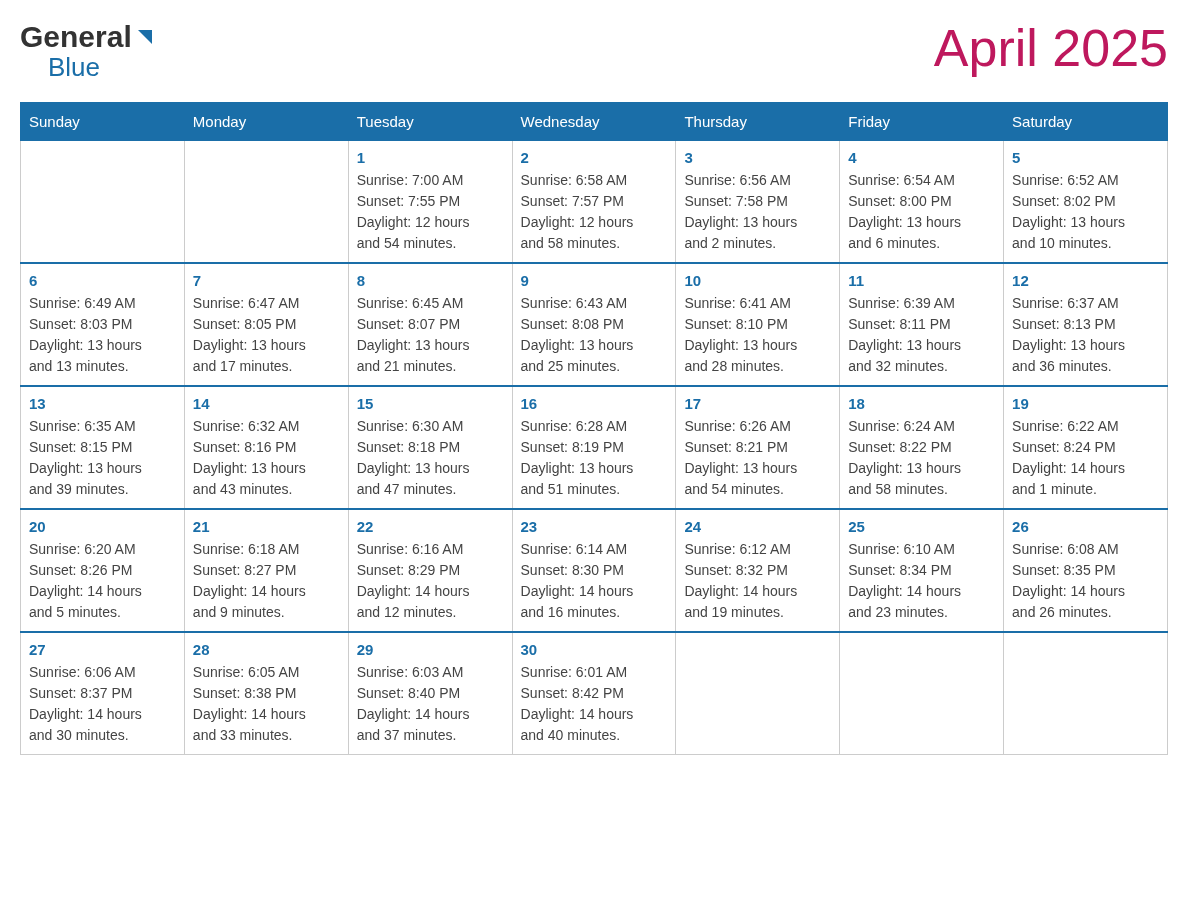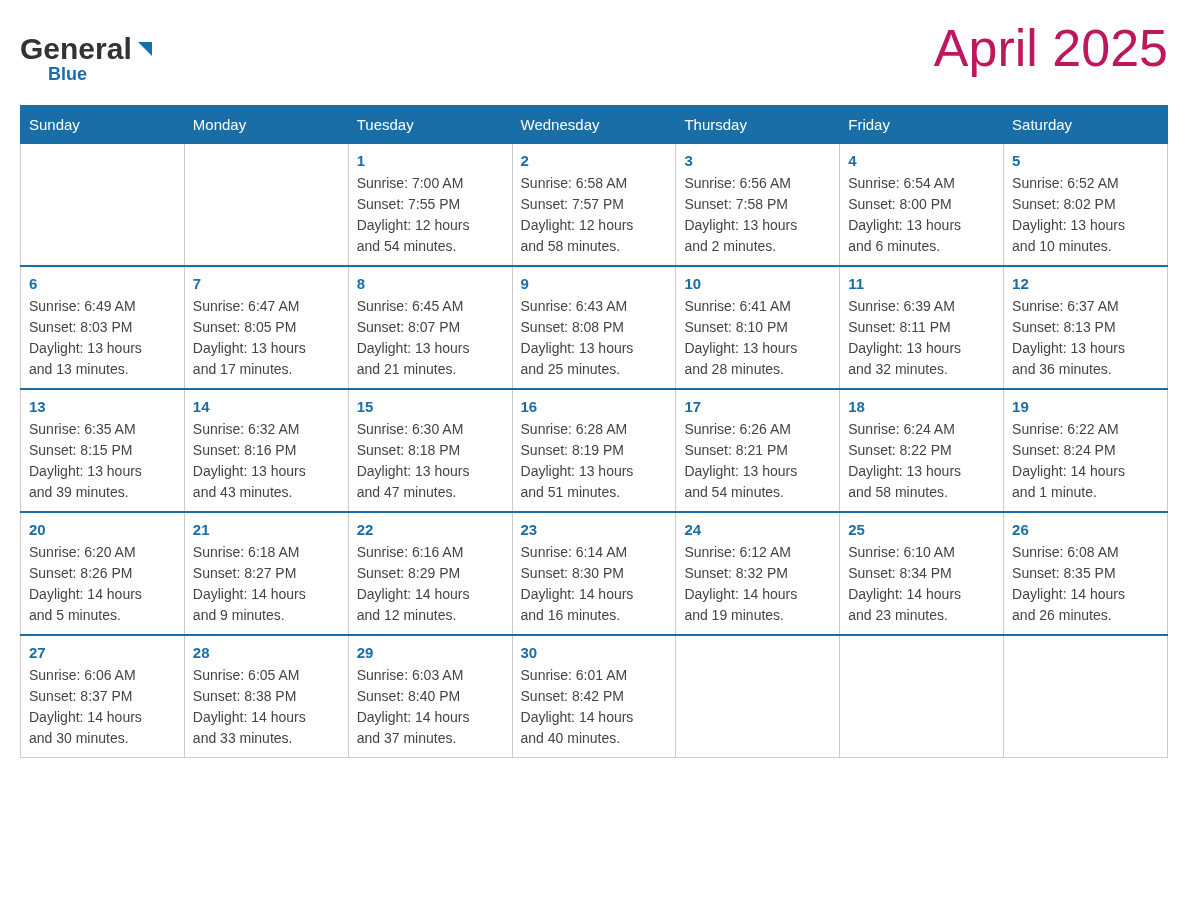--- a/index.html
+++ b/index.html
@@ -80,7 +80,6 @@
     .logo-area {
       display: flex;
       align-items: center;
-      margin-top: 12px;
     }
     .logo-line1 {
       display: flex;

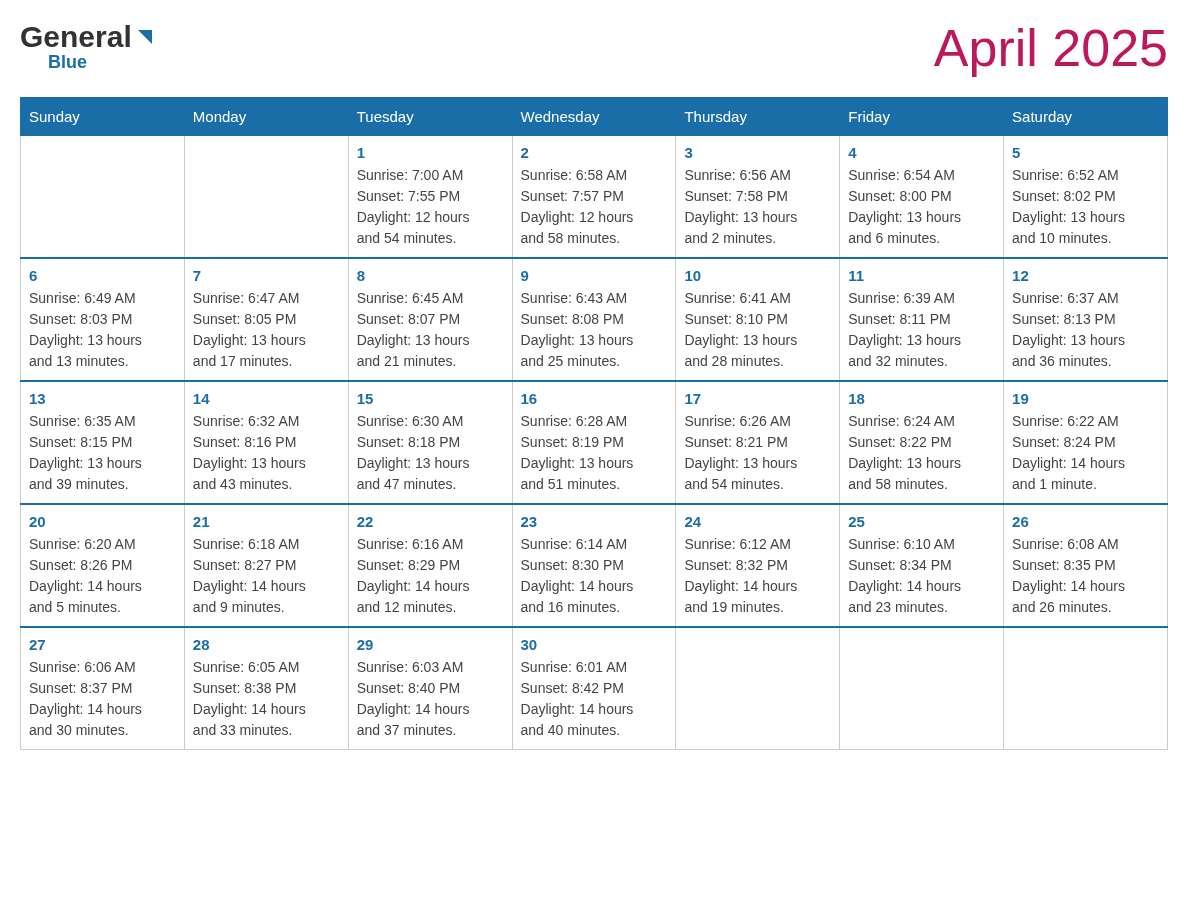--- a/index.html
+++ b/index.html
@@ -104,8 +104,8 @@
       margin-bottom: 0px;
     }
     .blue-text {
-      font-size: 18px;
-      font-weight: bold;
+      font-size: 26px;
+      font-weight: normal;
       color: #1a6ea8;
       margin-left: 28px;
     }

